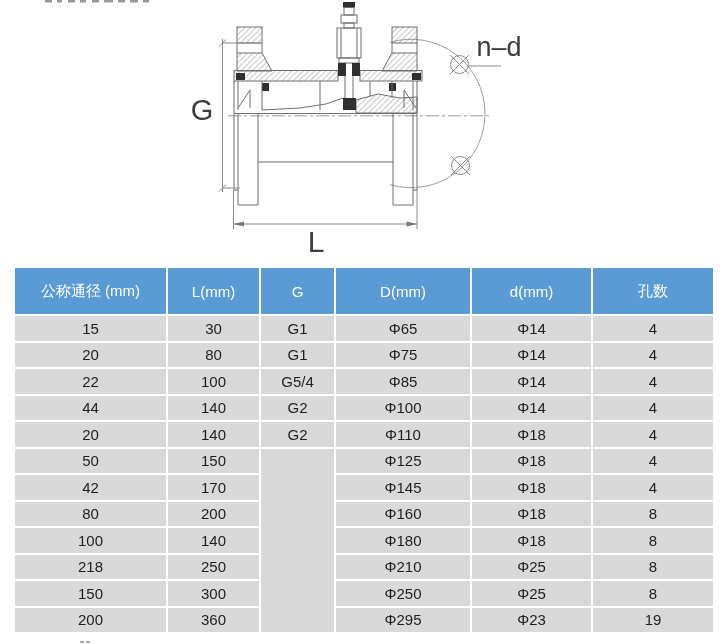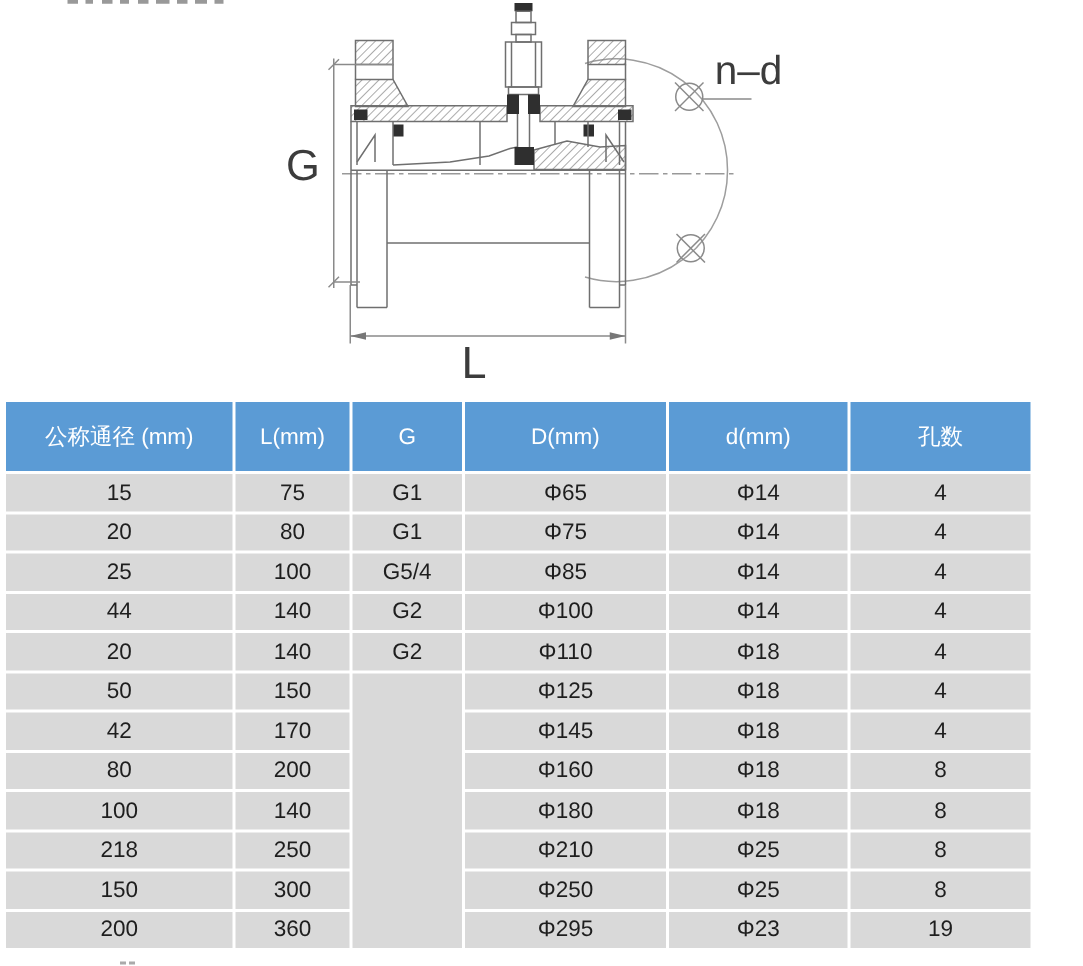--- a/index.html
+++ b/index.html
@@ -5,7 +5,7 @@
   html,body{margin:0;padding:0;background:#fff;width:722px;height:644px;overflow:hidden;}
   body{font-family:"Liberation Sans",sans-serif;position:relative;}
   #diagram{position:absolute;left:0;top:0;}
-  #tablewrap{position:absolute;left:2px;top:266px;}
+  #tablewrap{position:absolute;left:13px;top:266px;}
   table{border-collapse:separate;border-spacing:2px;table-layout:fixed;}
   thead tr{height:46px;}
   tbody tr{height:24.5px;margin-top:19px;}

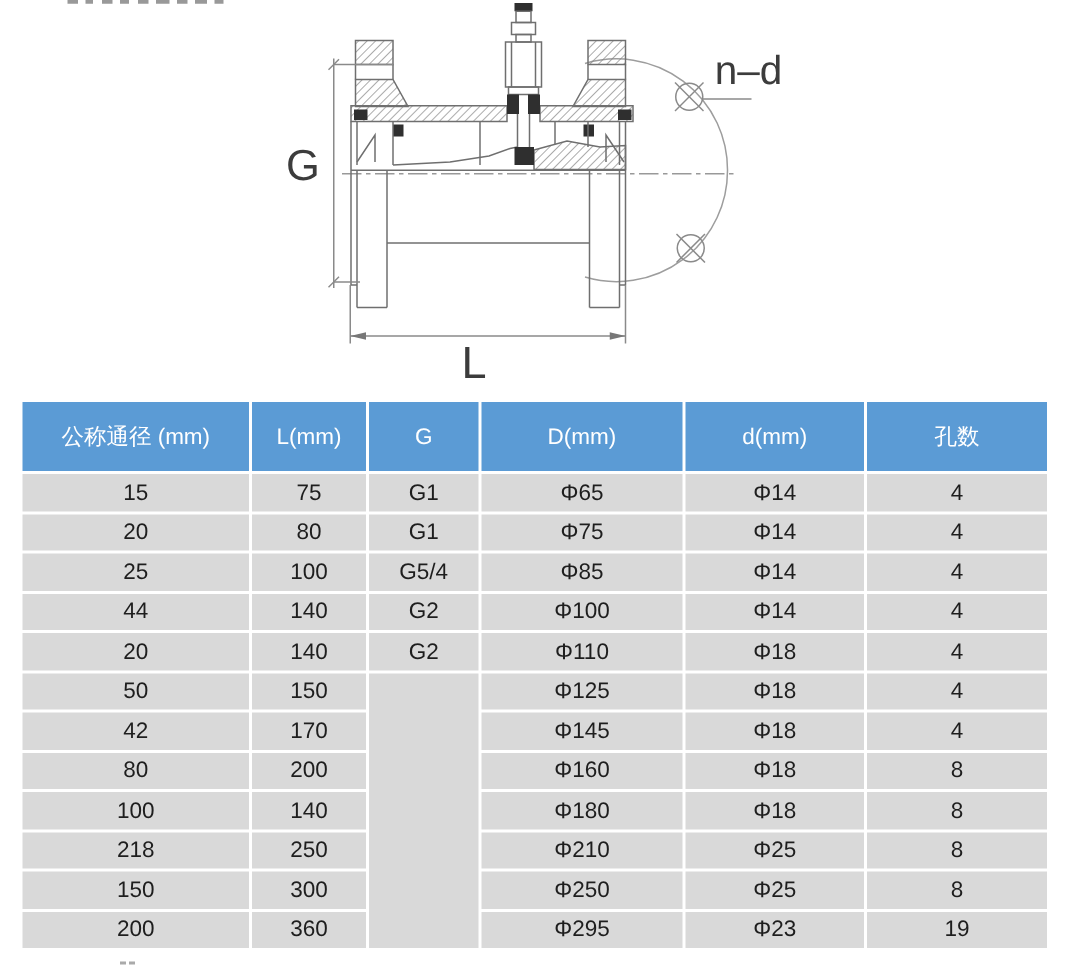--- a/index.html
+++ b/index.html
@@ -155,7 +155,7 @@
     <thead>
       <tr id="hrow">
           <th style="width: 151px;">公称通径 (mm)</th>
-          <th style="width: 76px;">L(mm)</th>
+          <th style="width: 91px;">L(mm)</th>
           <th style="width: 73px;">G</th>
           <th style="width: 134px;">D(mm)</th>
           <th style="width: 119px;">d(mm)</th>

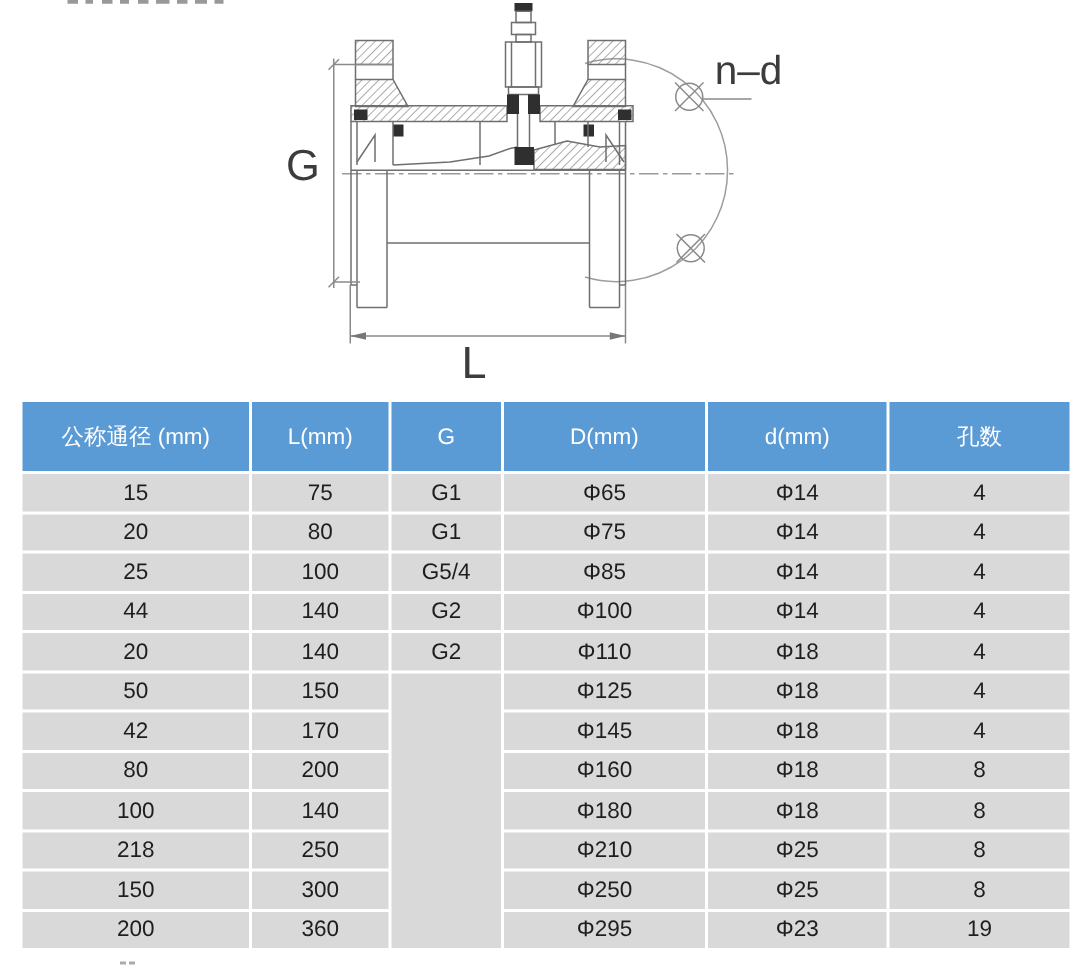--- a/index.html
+++ b/index.html
@@ -165,7 +165,7 @@
     <tbody id="tbody">
         <tr>
           <td>15</td>
-          <td>75</td>
+          <td>30</td>
           <td>G1</td>
           <td>Φ65</td>
           <td>Φ14</td>

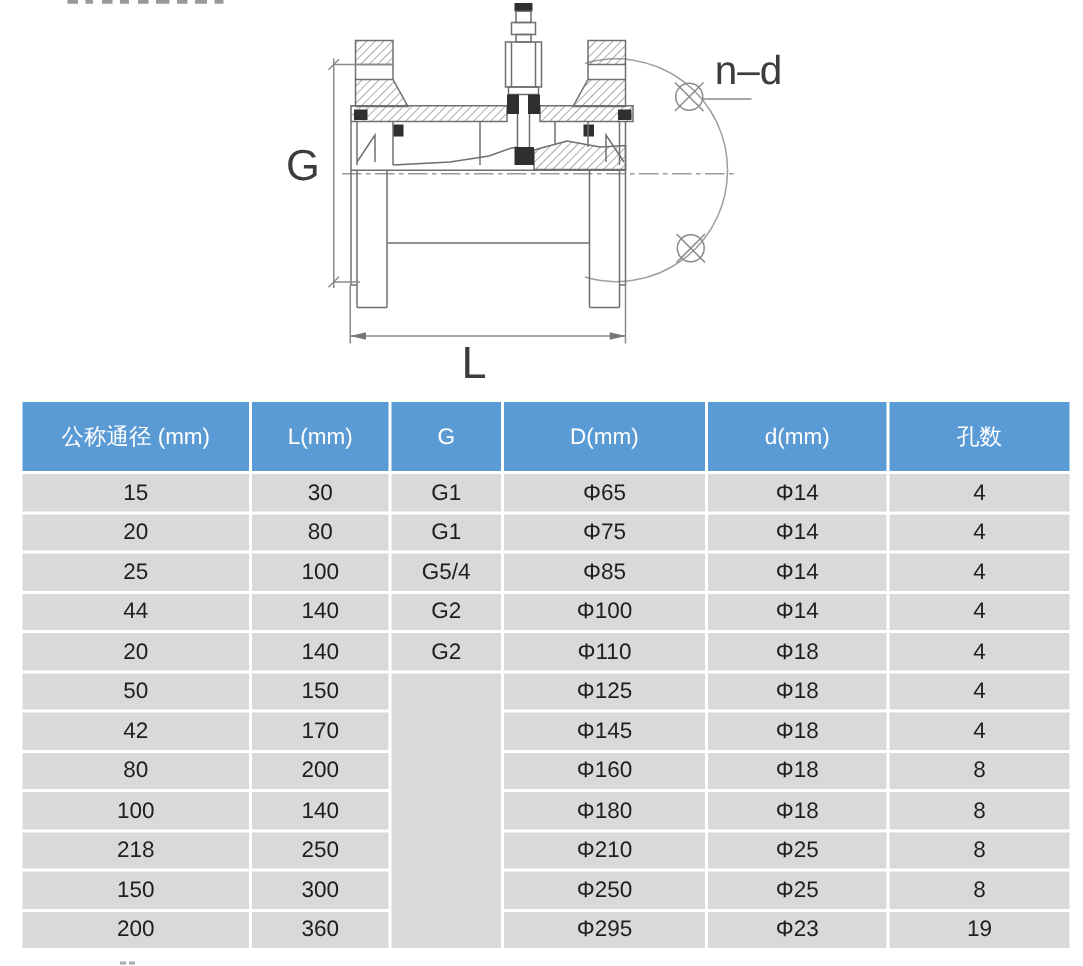--- a/index.html
+++ b/index.html
@@ -180,7 +180,7 @@
           <td>4</td>
         </tr>
         <tr>
-          <td>25</td>
+          <td>22</td>
           <td>100</td>
           <td>G5/4</td>
           <td>Φ85</td>

